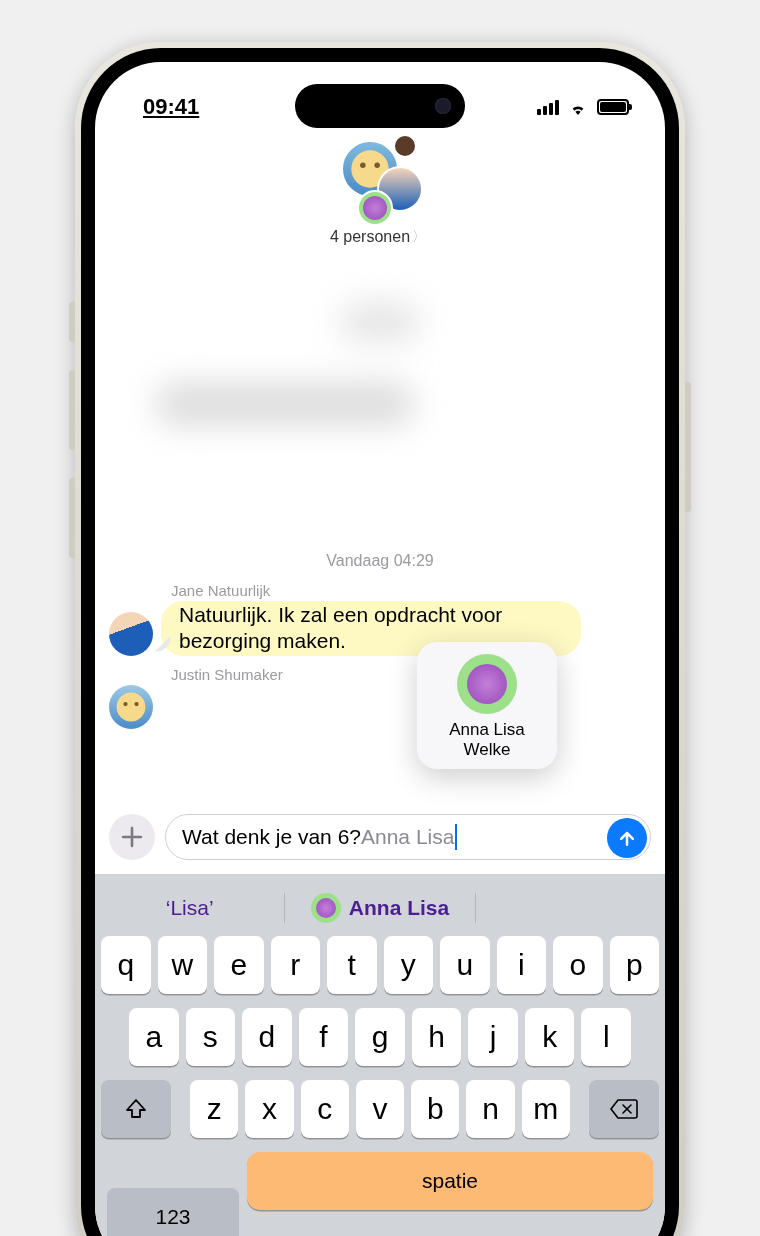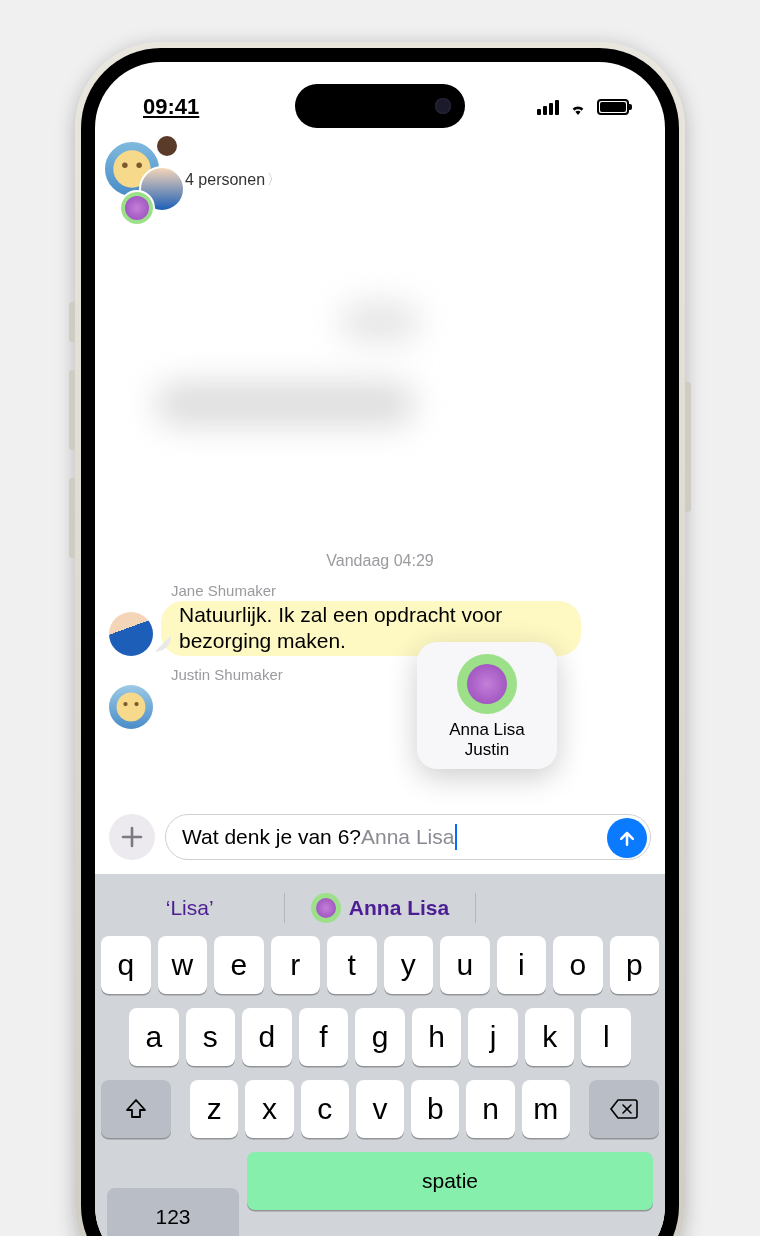--- a/index.html
+++ b/index.html
@@ -65,7 +65,7 @@
 
   .header-zone {
     position:absolute; top:70px; left:0; right:4px;
-    display:flex; flex-direction:row; align-items:center;text-align:center;
+    display:flex; flex-direction:column; align-items:center;text-align:center;
   }
   .group-avatar {
     position:relative; width:90px; height:90px;

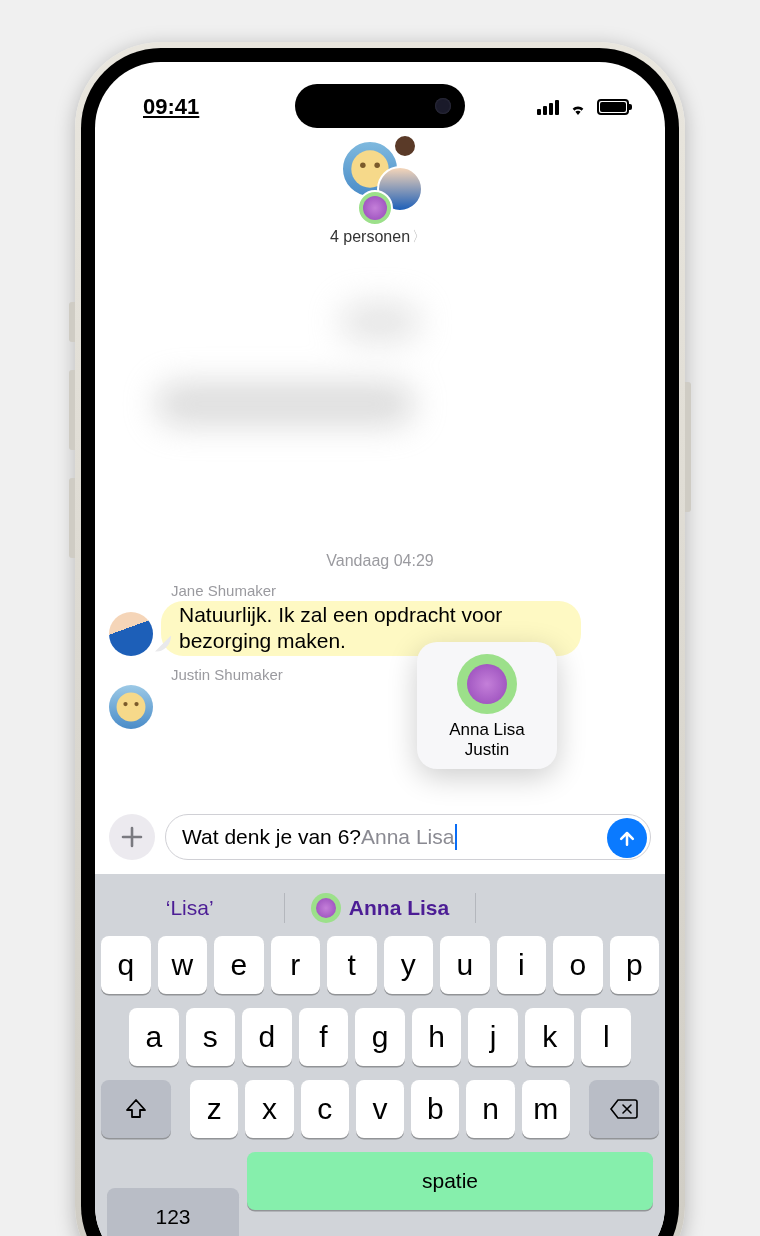--- a/index.html
+++ b/index.html
@@ -264,7 +264,7 @@
       <div class="timestamp">Vandaag 04:29</div>
 
       <div class="msgs">
-        <div class="sender">Jane Shumaker</div>
+        <div class="sender">Jane Natuurlijk</div>
         <div class="bubble-row">
           <div class="avatar av-jane"></div>
           <div class="bubble">Natuurlijk. Ik zal een opdracht voor bezorging maken.</div>

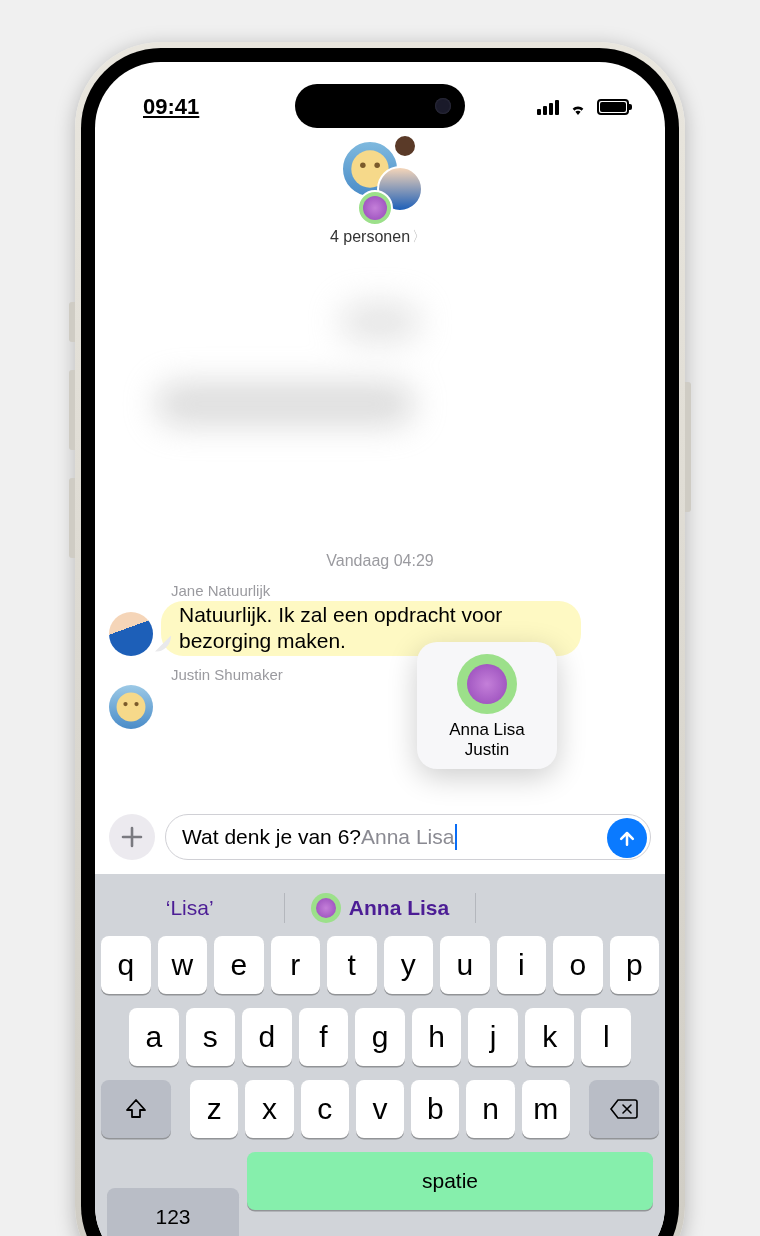--- a/index.html
+++ b/index.html
@@ -283,7 +283,7 @@
           </div>
         <div class="pop-name">
           <div>Anna Lisa</div>
-          <div>Justin</div>
+          <div>Welke</div>
         </div>
       </div>
 

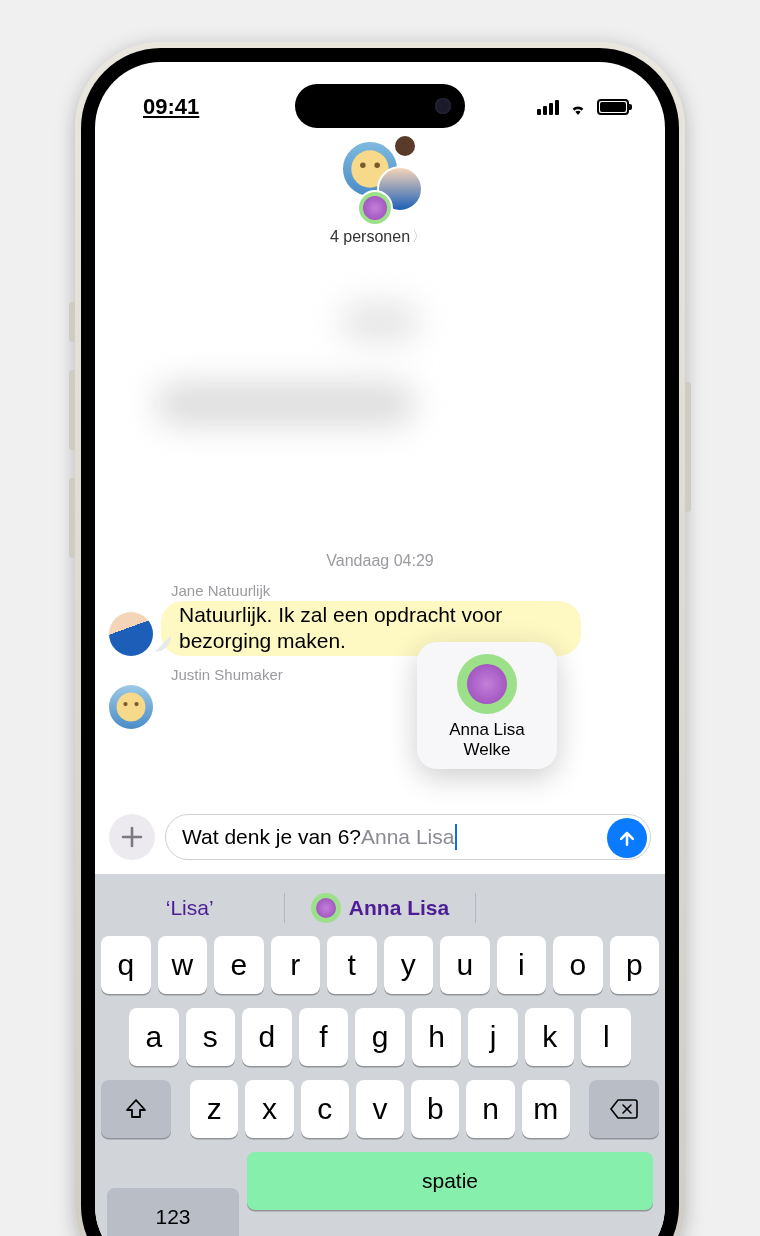--- a/index.html
+++ b/index.html
@@ -195,7 +195,7 @@
   .key-123, .key-return { width:132px; background:#b9bdc6; height:58px;
     border-radius:8px;box-shadow:0 1.5px 0 rgba(0,0,0,.3);
     display:flex;align-items:center;justify-content:center;font-size:21px;margin-top:36px;}
-  .key-space { flex:1; background:#86efac; height:58px; border-radius:8px;
+  .key-space { flex:1; background:#fdba74; height:58px; border-radius:13px;
     box-shadow:0 1.5px 0 rgba(0,0,0,.3);
     display:flex;align-items:center;justify-content:center;font-size:21px;}
   .emoji-face{width:34px;height:34px;border-radius:50%;background:#f6d98a;position:relative;}

